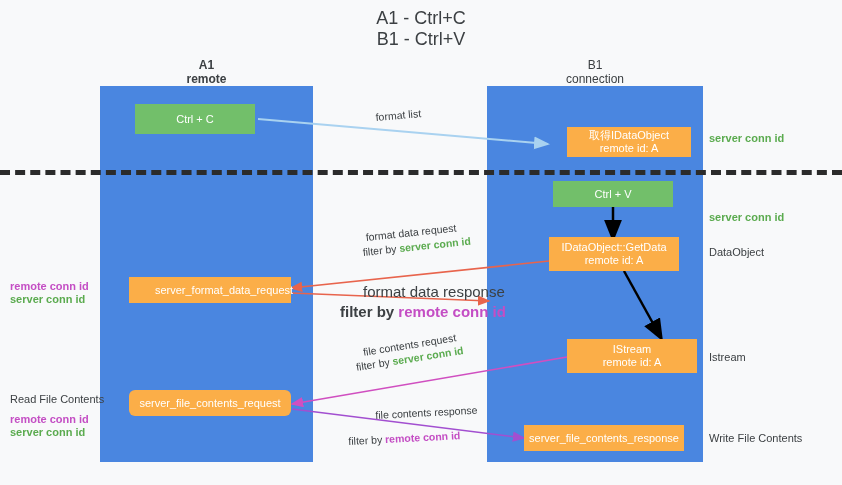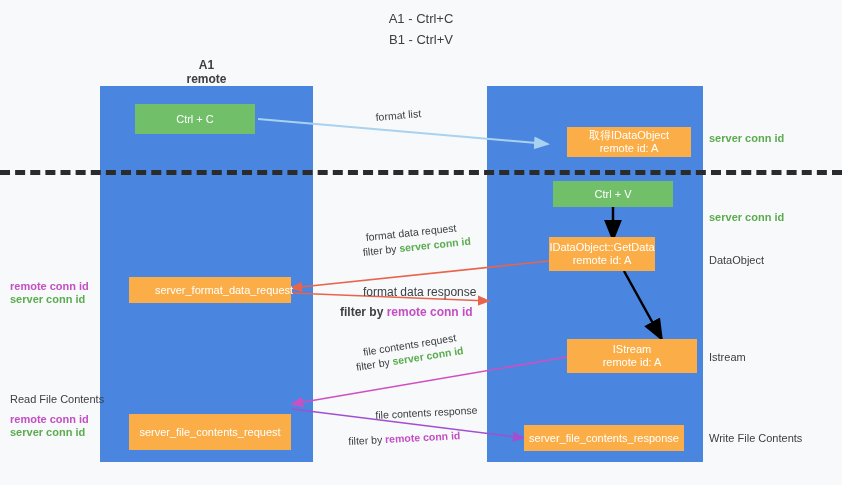--- a/index.html
+++ b/index.html
@@ -16,7 +16,7 @@
 
   .title{
     position:absolute;left:0;top:8px;width:842px;
-    text-align:center;font-size:13px;line-height:21px;color:#3c4043;
+    text-align:center;font-size:18px;line-height:21px;color:#3c4043;
   }
 
   .colhead{

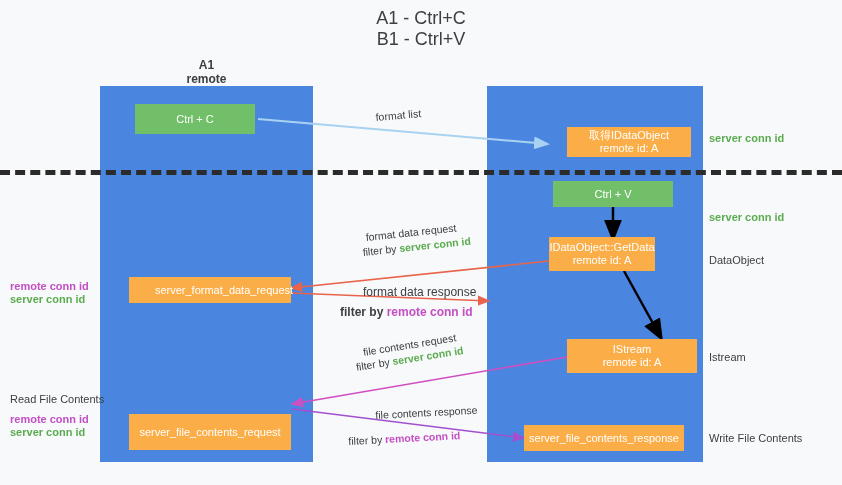--- a/index.html
+++ b/index.html
@@ -65,6 +65,10 @@
   <div class="colhead" style="left:100px;top:58px;width:213px;font-weight:bold;">
     <span>A1</span>
     <span class="l2">remote</span>
+  </div>
+  <div class="colhead" style="left:487px;top:58px;width:216px;">
+    <span>B1</span>
+    <span class="l2">connection</span>
   </div>
 
   <div class="lane" style="left:100px;top:86px;width:213px;height:376px;"></div>

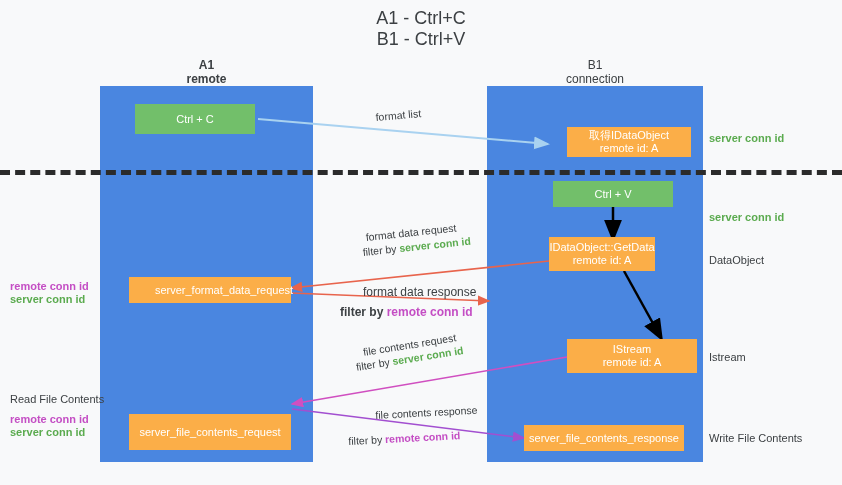--- a/index.html
+++ b/index.html
@@ -127,7 +127,7 @@
   <div class="box green" style="left:553px;top:181px;width:120px;height:26px;">
     <span>Ctrl + V</span>
   </div>
-  <div class="box orange" style="left:549px;top:237px;width:106px;height:34px;flex-direction:column;">
+  <div class="box orange" style="left:549px;top:237px;width:130px;height:34px;flex-direction:column;">
     <span>IDataObject::GetData</span>
     <span class="two">remote id: A</span>
   </div>

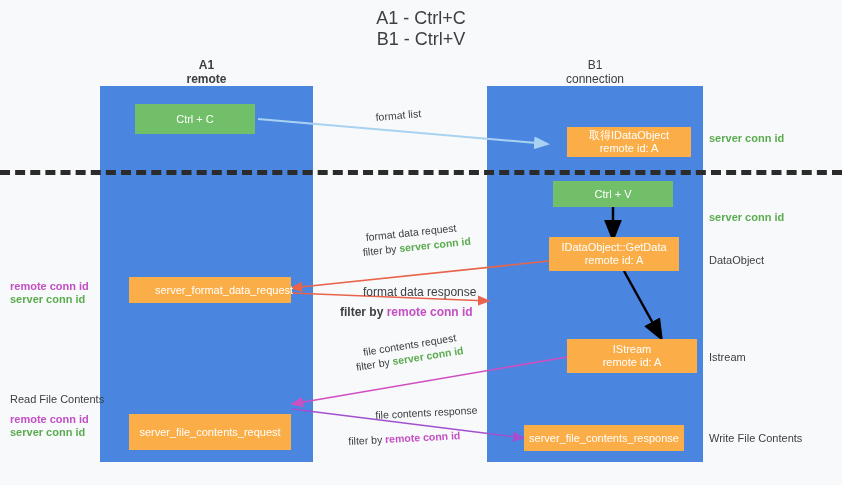--- a/index.html
+++ b/index.html
@@ -141,7 +141,7 @@
 
   <div class="sidelabel green-t" style="left:709px;top:131px;">server conn id</div>
   <div class="sidelabel green-t" style="left:709px;top:210px;">server conn id</div>
-  <div class="sidelabel plain" style="left:709px;top:253px;">DataObject</div>
+  <div class="sidelabel plain" style="left:709px;top:245px;">DataObject</div>
   <div class="sidelabel plain" style="left:709px;top:350px;">Istream</div>
   <div class="sidelabel plain" style="left:709px;top:431px;">Write File Contents</div>
 

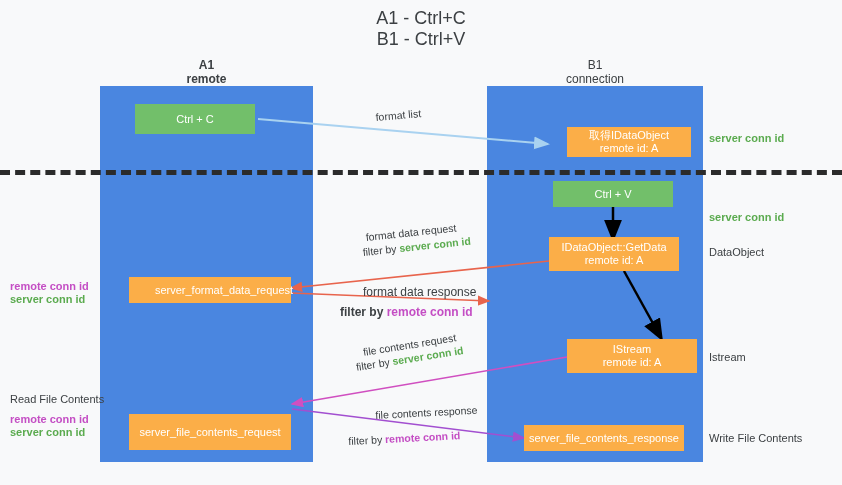--- a/index.html
+++ b/index.html
@@ -50,7 +50,7 @@
     white-space:nowrap;transform-origin:left top;
   }
   .arrowlabel b{font-weight:bold;}
-  .flat{position:absolute;font-size:12px;line-height:14px;color:#3c4043;white-space:nowrap;}
+  .flat{position:absolute;font-size:15px;line-height:14px;color:#3c4043;white-space:nowrap;}
 </style>
 </head>
 <body>

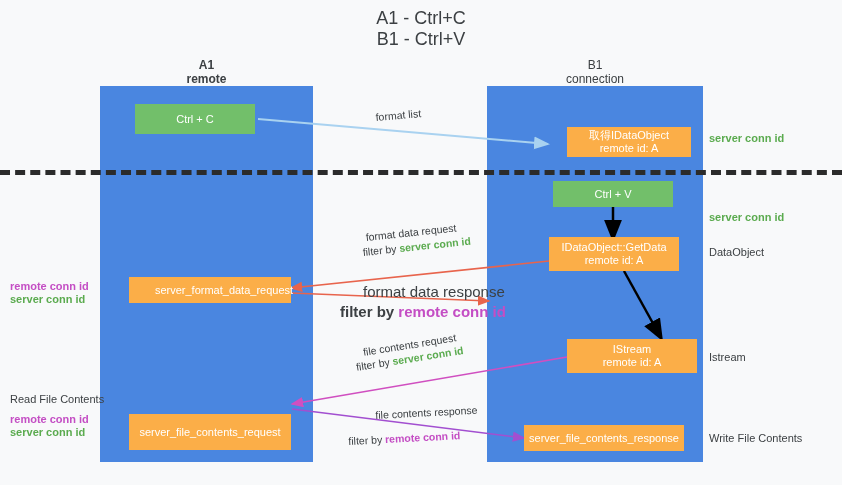--- a/index.html
+++ b/index.html
@@ -116,7 +116,7 @@
   <div class="box orange" style="left:129px;top:277px;width:162px;height:26px;padding-left:28px;">
     <span>server_format_data_request</span>
   </div>
-  <div class="box orange" style="left:129px;top:414px;width:162px;height:36px;">
+  <div class="box orange" style="left:129px;top:390px;width:162px;height:26px;border-radius:6px;">
     <span>server_file_contents_request</span>
   </div>
 

